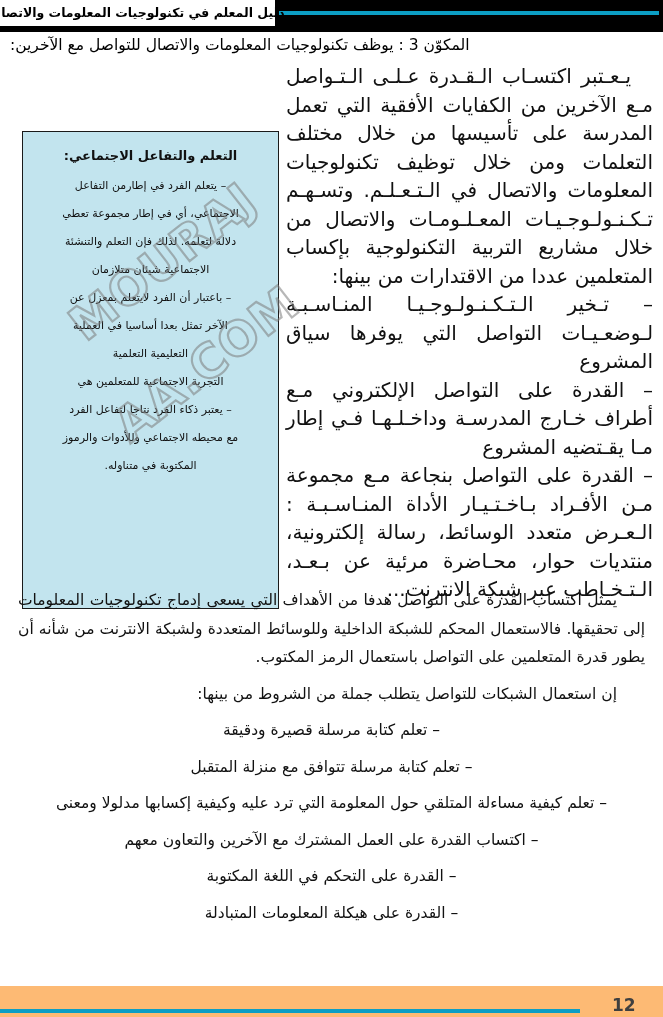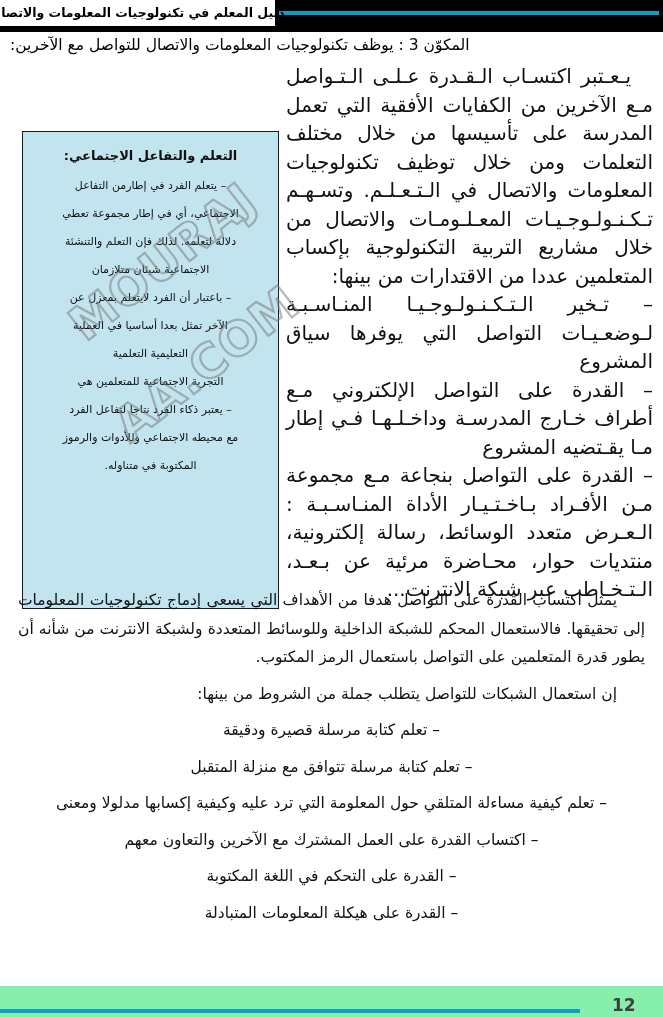--- a/index.html
+++ b/index.html
@@ -167,7 +167,7 @@
     bottom: 0;
     width: 663px;
     height: 31px;
-    background: #86efac;
+    background: #fdba74;
   }
   .footer-rule {
     position: absolute;

